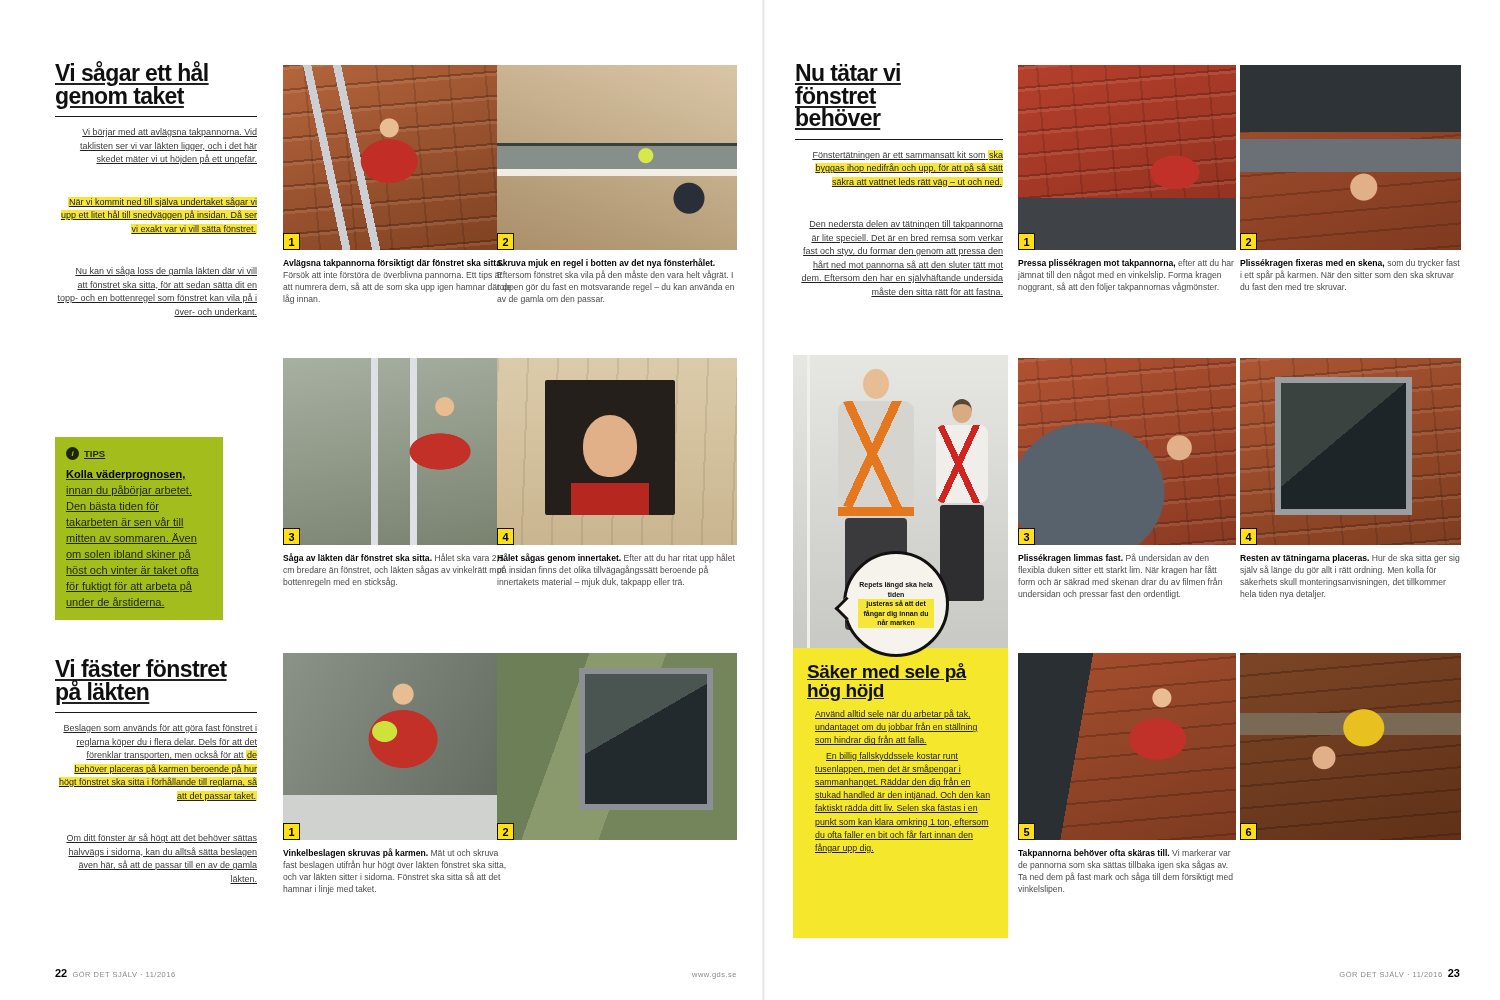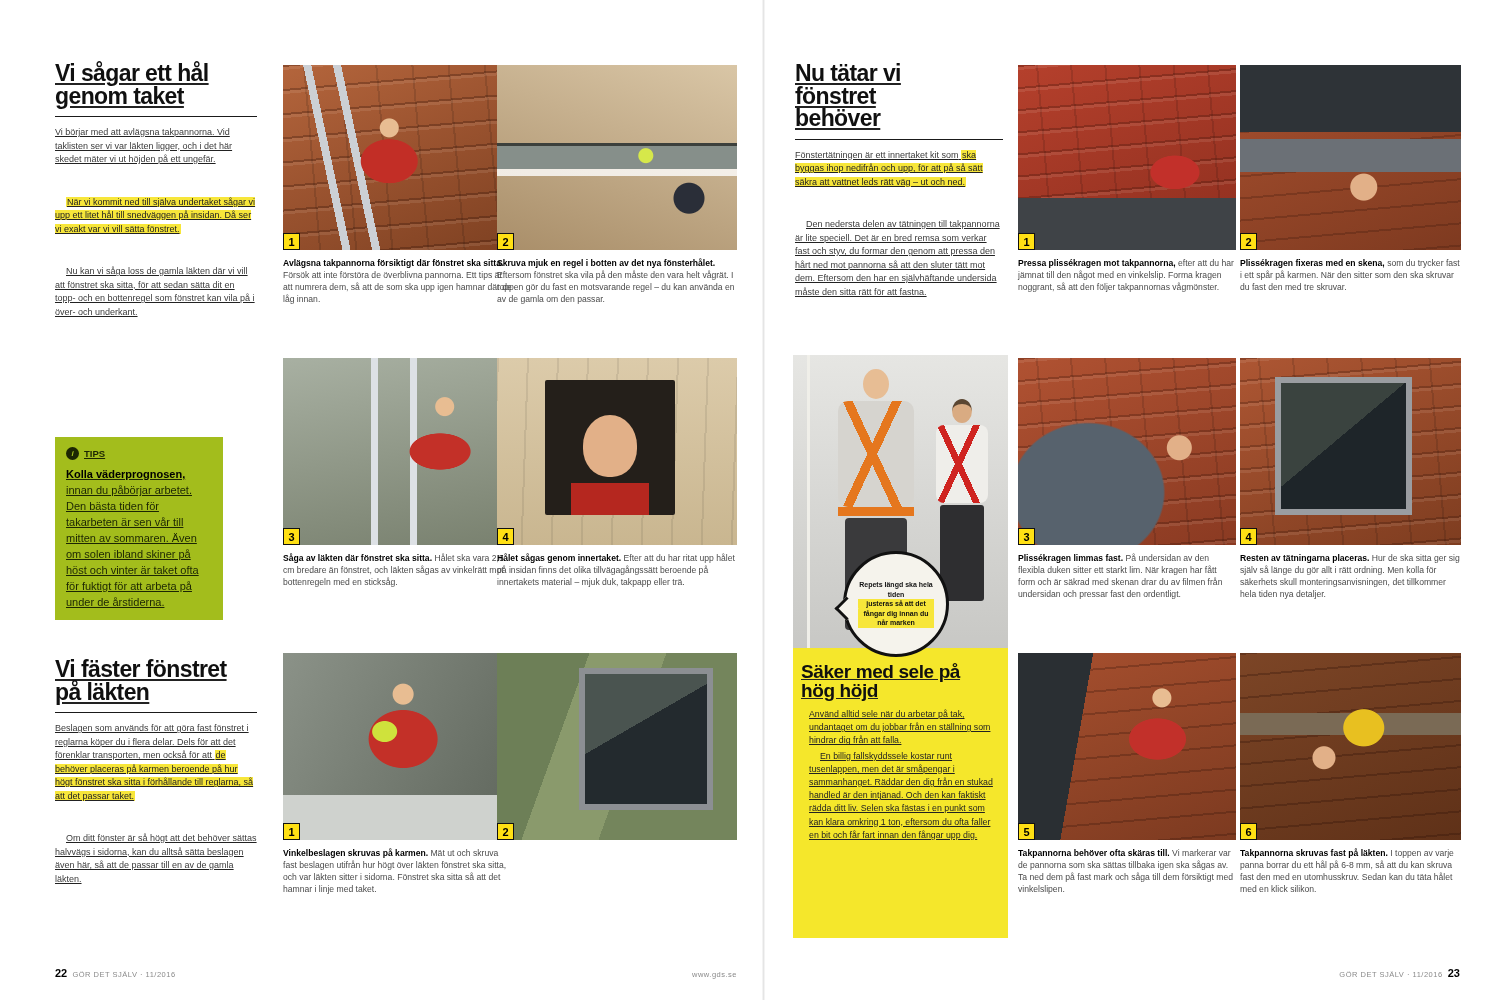--- a/index.html
+++ b/index.html
@@ -10,7 +10,7 @@
   .block{position:absolute;text-decoration:underline;}
   h2.head{margin:0;font-size:23px;font-weight:bold;letter-spacing:-0.6px;line-height:0.98;color:#101010;}
   .rule{border:0;border-top:1.6px solid #1a1a1a;margin:9px 0 9px 0;}
-  .body p{margin:0 0 2px 0;font-size:9px;line-height:1.5;color:#3a3a3a;text-align:left;}
+  .body p{margin:0 0 2px 0;font-size:9px;line-height:1.5;color:#3a3a3a;text-align:right;}
   .body p.ind{text-indent:11px;margin-top:29px;}
   mark.hl{background:#f7e63a;color:#222;padding:0 1px;}
   

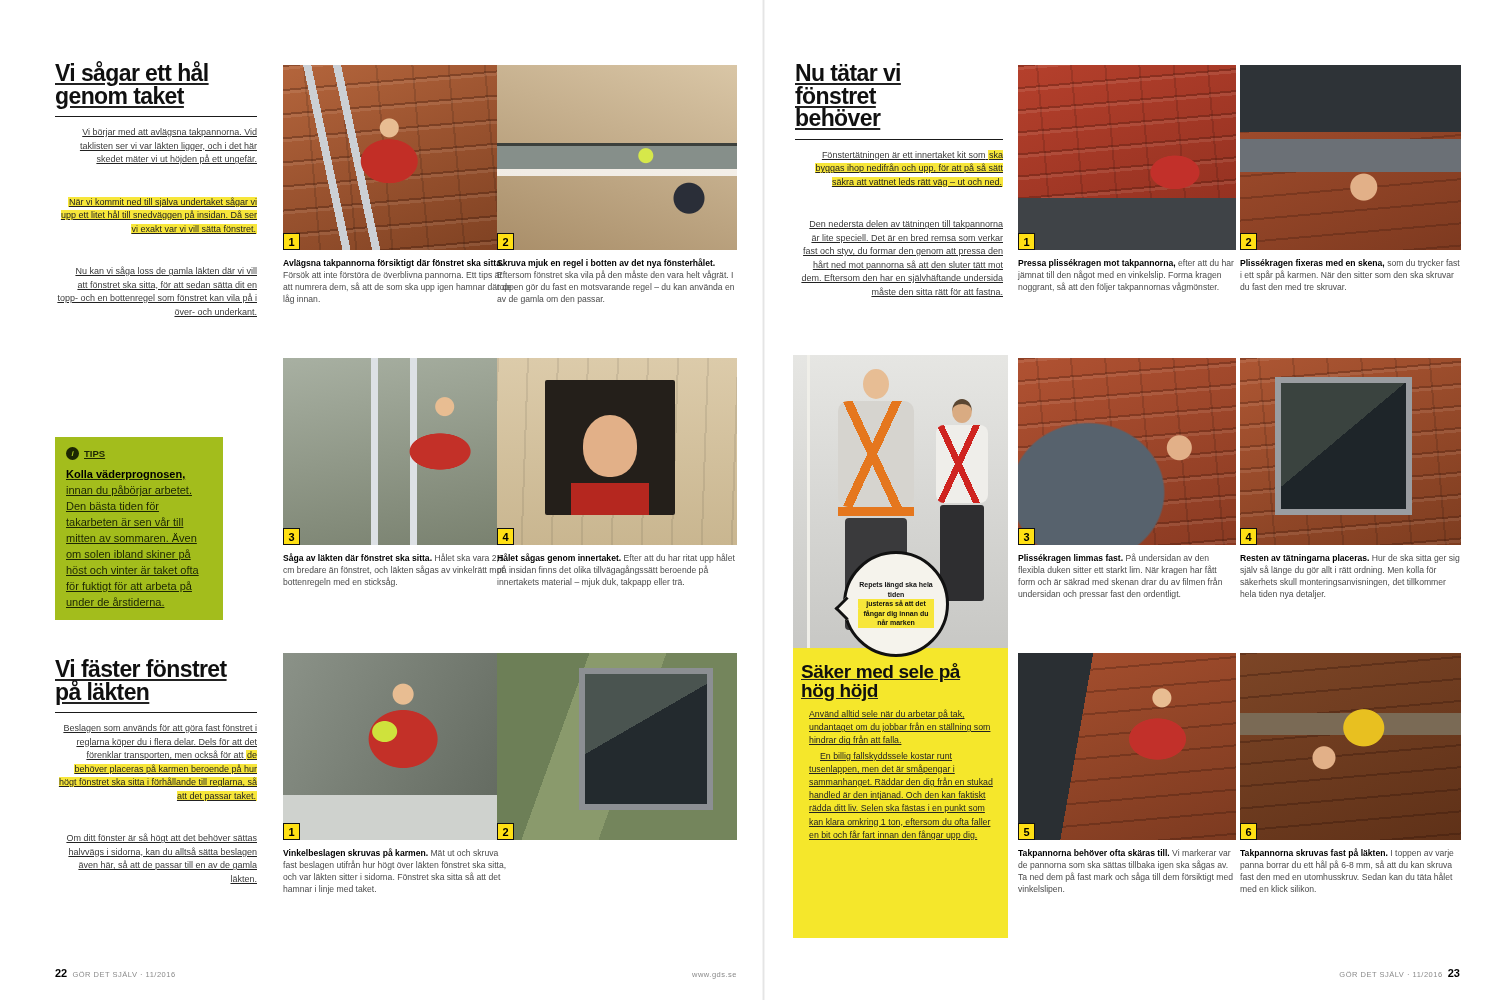--- a/index.html
+++ b/index.html
@@ -209,7 +209,7 @@
   <div class="block body" style="left:795px;top:62px;width:208px;">
     <h2 class="head" style="max-width:170px;">Nu tätar vi fönstret behöver</h2>
     <hr class="rule">
-    <p><span>Fönstertätningen är ett innertaket kit som</span>
+    <p><span>Fönstertätningen är ett sammansatt kit som</span>
       <mark class="hl">ska byggas ihop nedifrån och upp, för att på så sätt säkra att vattnet leds rätt väg – ut och ned.</mark></p>
     <p class="ind">Den nedersta delen av tätningen till takpannorna är lite speciell. Det är en bred remsa som verkar fast och styv, du formar den genom att pressa den hårt ned mot pannorna så att den sluter tätt mot dem. Eftersom den har en självhäftande undersida måste den sitta rätt för att fastna.</p>
   </div>

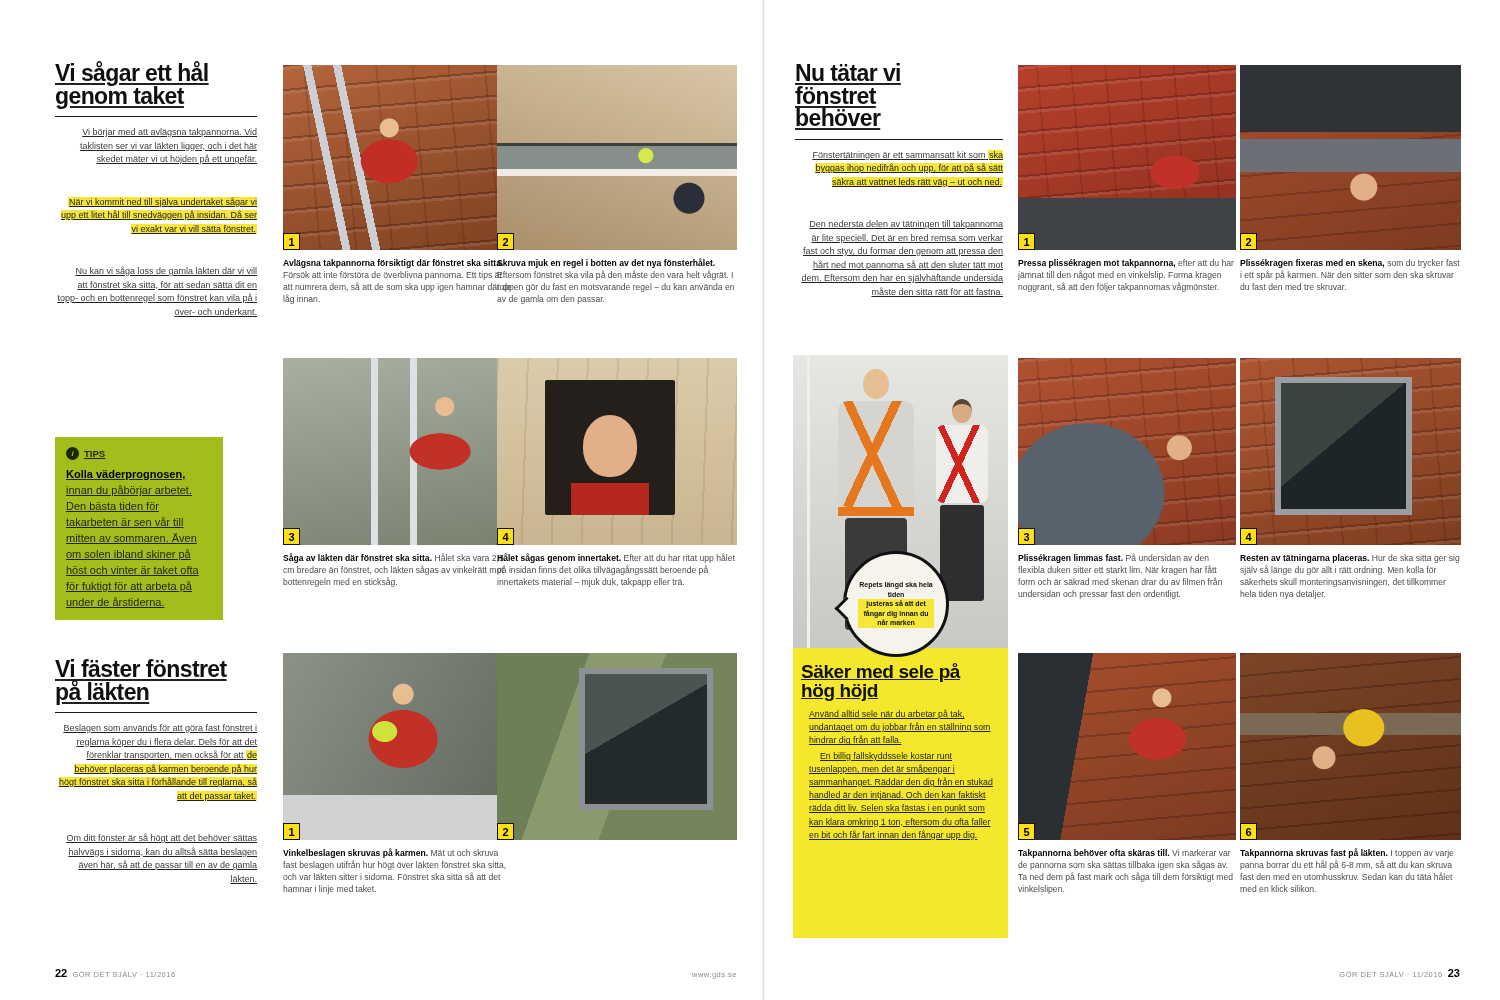--- a/index.html
+++ b/index.html
@@ -56,7 +56,7 @@
   .bubble .b2{background:#f7e63a;display:inline;}
   .bubble::after{content:"";position:absolute;left:-8px;top:46px;width:14px;height:14px;background:#f5f3ec;
           border-left:3px solid #111;border-bottom:3px solid #111;transform:rotate(45deg);}
-  .safety-inner{padding:12px 15px 10px 8px;}
+  .safety-inner{padding:12px 15px 10px 14px;}
   .safety-inner h3{margin:2px 0 8px 0;font-size:19px;font-weight:bold;letter-spacing:-0.4px;line-height:1.0;color:#101010;}
   .safety-inner p{margin:0 0 2px 8px;font-size:8.8px;line-height:1.5;color:#222;}
   .safety-inner p.ind{text-indent:11px;}

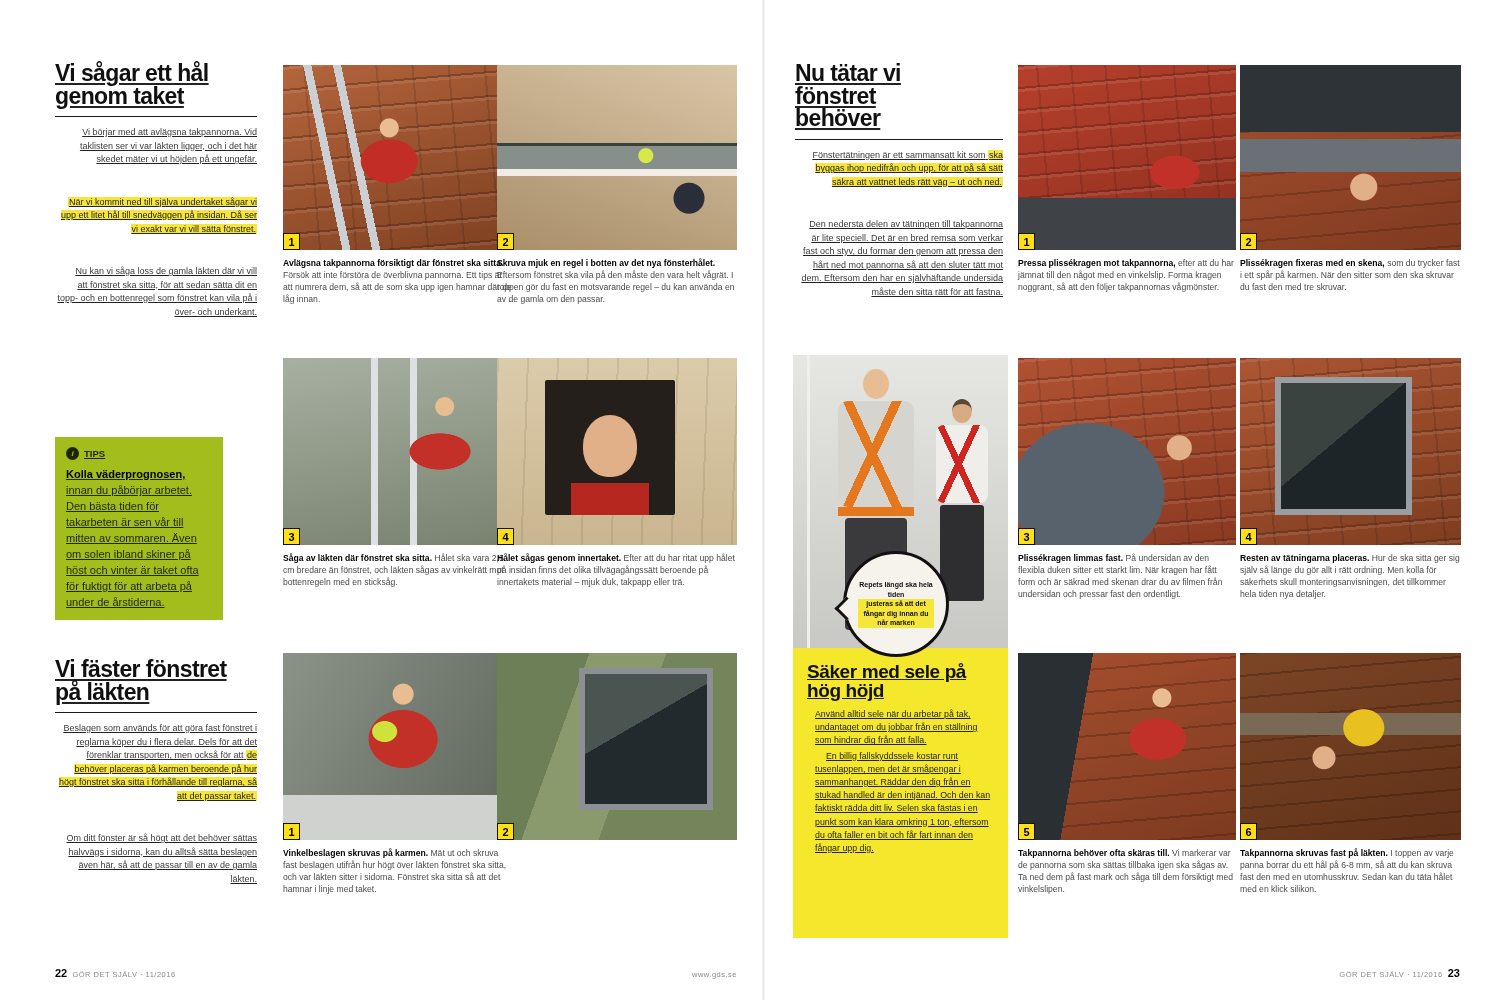--- a/index.html
+++ b/index.html
@@ -274,7 +274,6 @@
     <div class="photo ph187 p-r6">
       <span class="badge">6</span>
     </div>
-    <div class="cap"><b>Takpannorna skruvas fast på läkten.</b> <span>I toppen av varje panna borrar du ett hål på 6-8 mm, så att du kan skruva fast den med en utomhusskruv. Sedan kan du täta hålet med en klick silikon.</span></div>
   </div>
 
   <div class="foot foot-left">

